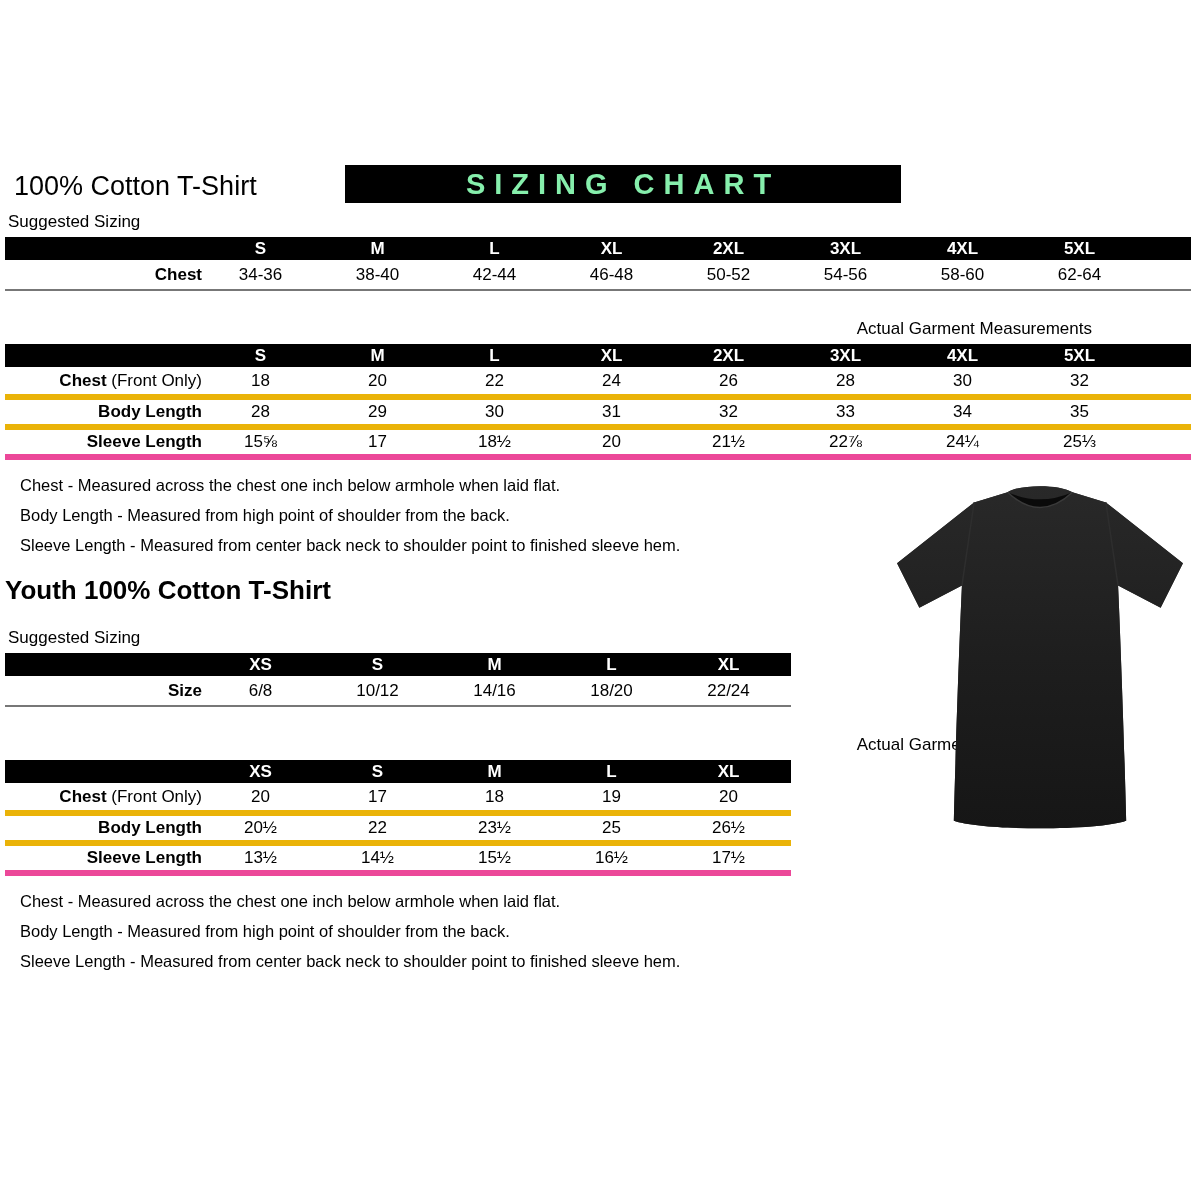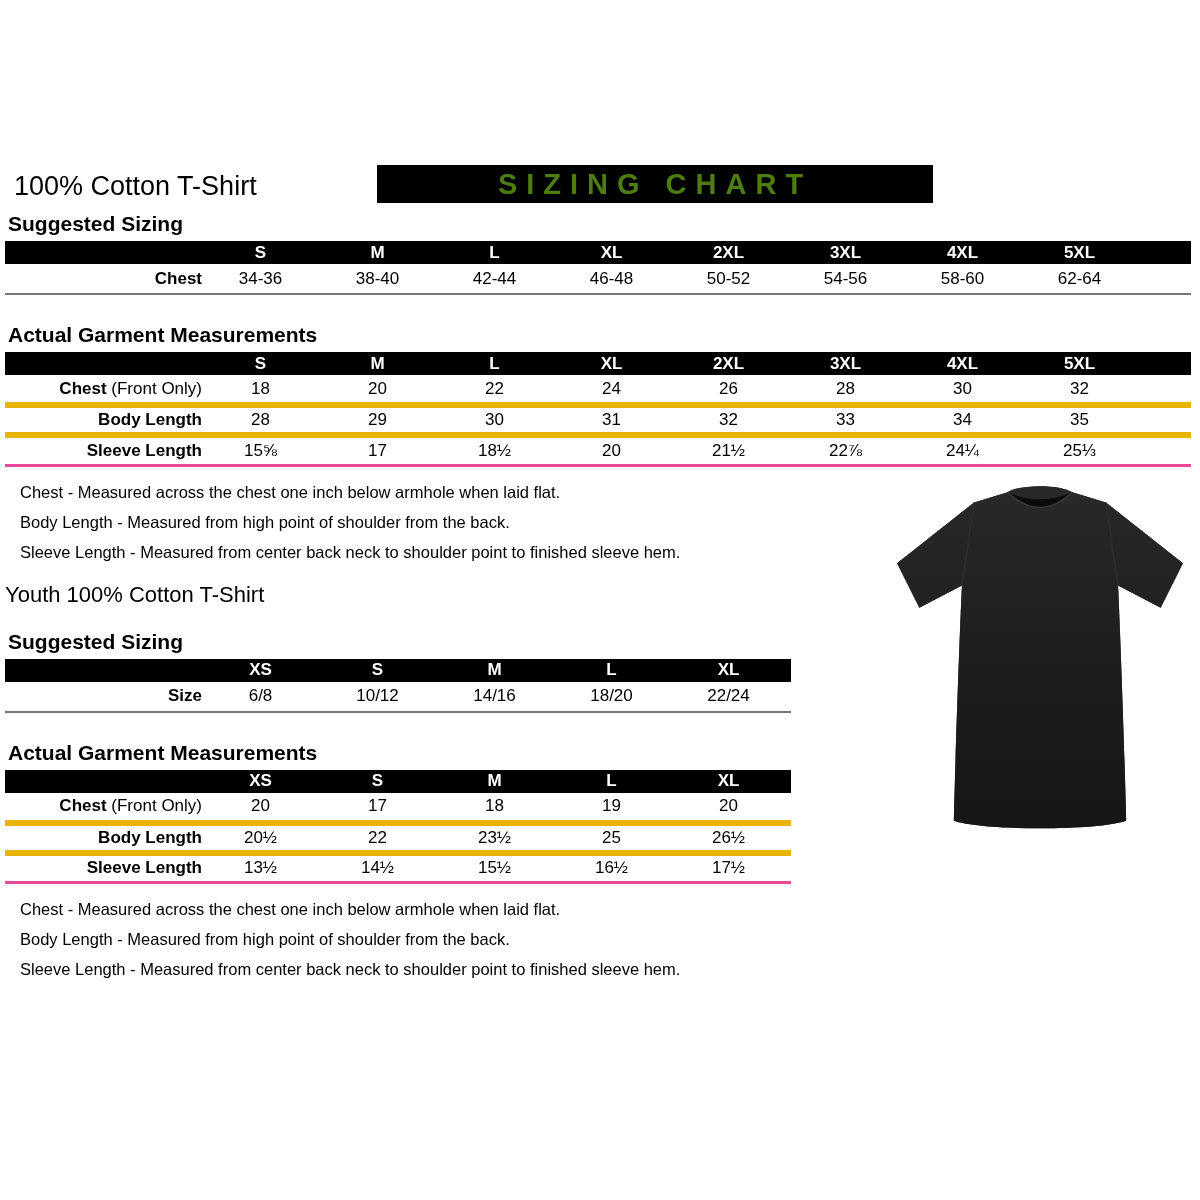--- a/index.html
+++ b/index.html
@@ -18,9 +18,9 @@
   .banner {
     position:absolute; left:331px; top:-1px;
     width:556px; height:38px;
-    background:#000; color:#4d7c0f;
+    background:#000; color:#86efac;
     font-size:29px; font-weight:700; letter-spacing:9px;
-    text-align:center; line-height:38px;margin-left:32px;
+    text-align:center; line-height:38px;
   }
 
   .section-label { font-size:21px; margin:4px 0 5px 8px;font-weight:bold; }

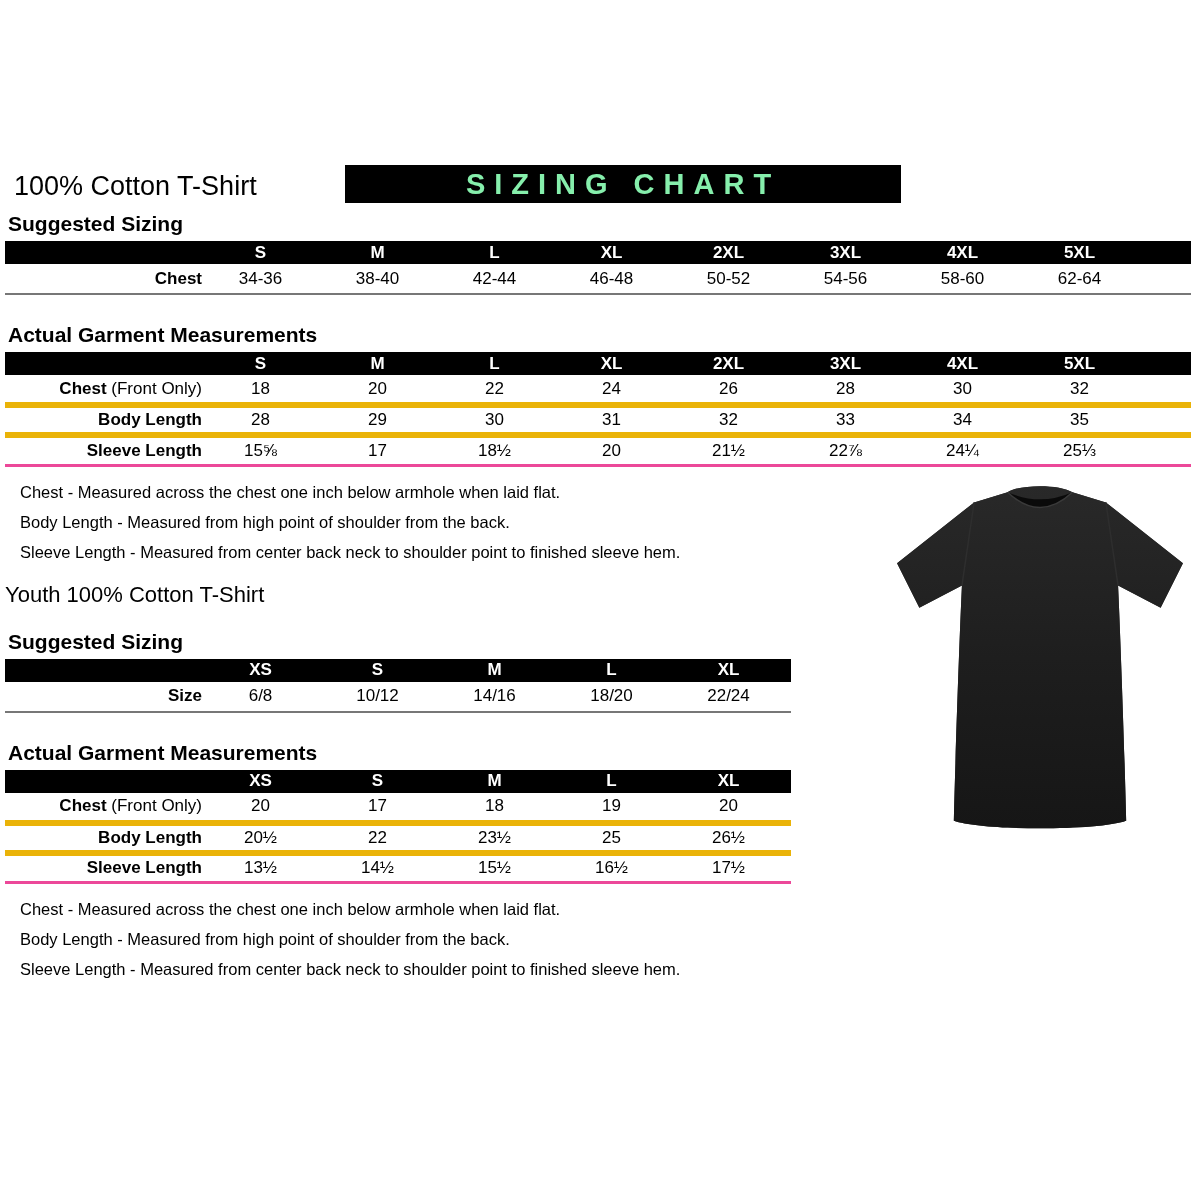--- a/index.html
+++ b/index.html
@@ -23,7 +23,7 @@
     text-align:center; line-height:38px;
   }
 
-  .section-label { font-size:21px; margin:4px 0 5px 8px;font-weight:bold; }
+  .section-label { font-size:17px; margin:4px 0 5px 8px; }
 
   table.size-table { border-collapse:collapse; table-layout:fixed; margin-left:5px; }
   table.adult { width:1186px; }

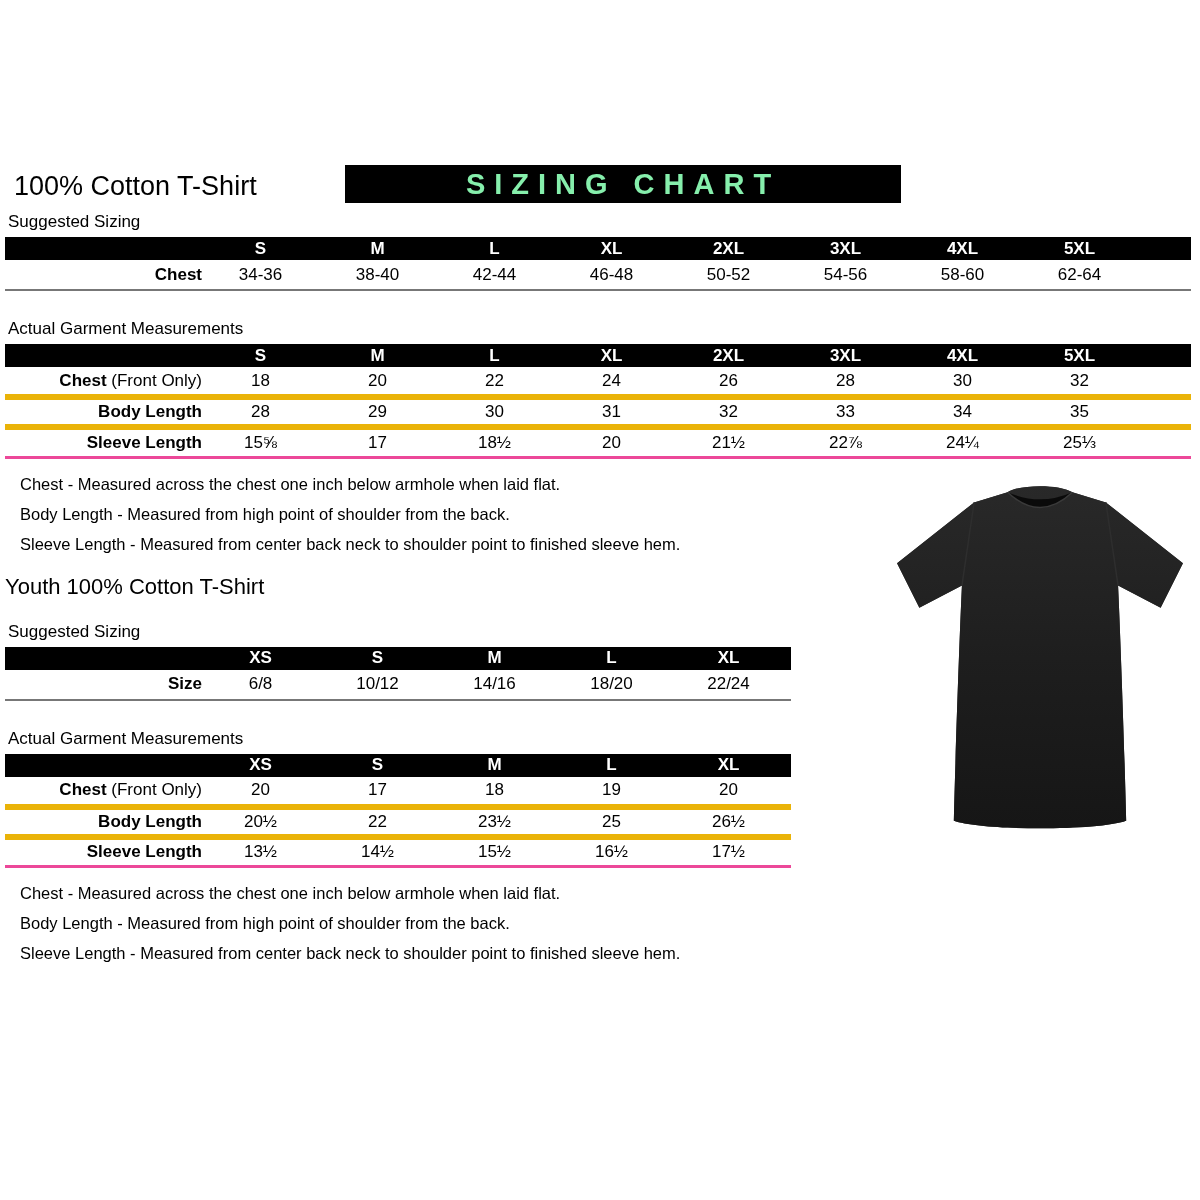--- a/index.html
+++ b/index.html
@@ -49,7 +49,7 @@
 
   .youth-title { font-size:22px; font-weight:400; margin:20px 0 12px 5px; }
   .gap-sm { margin-top:22px; }
-  .gap-md { margin-top:28px; }
+  .gap-md { margin-top:28px;text-align:right; }
 
   .tshirt {
     position:absolute; left:893px; top:476px;

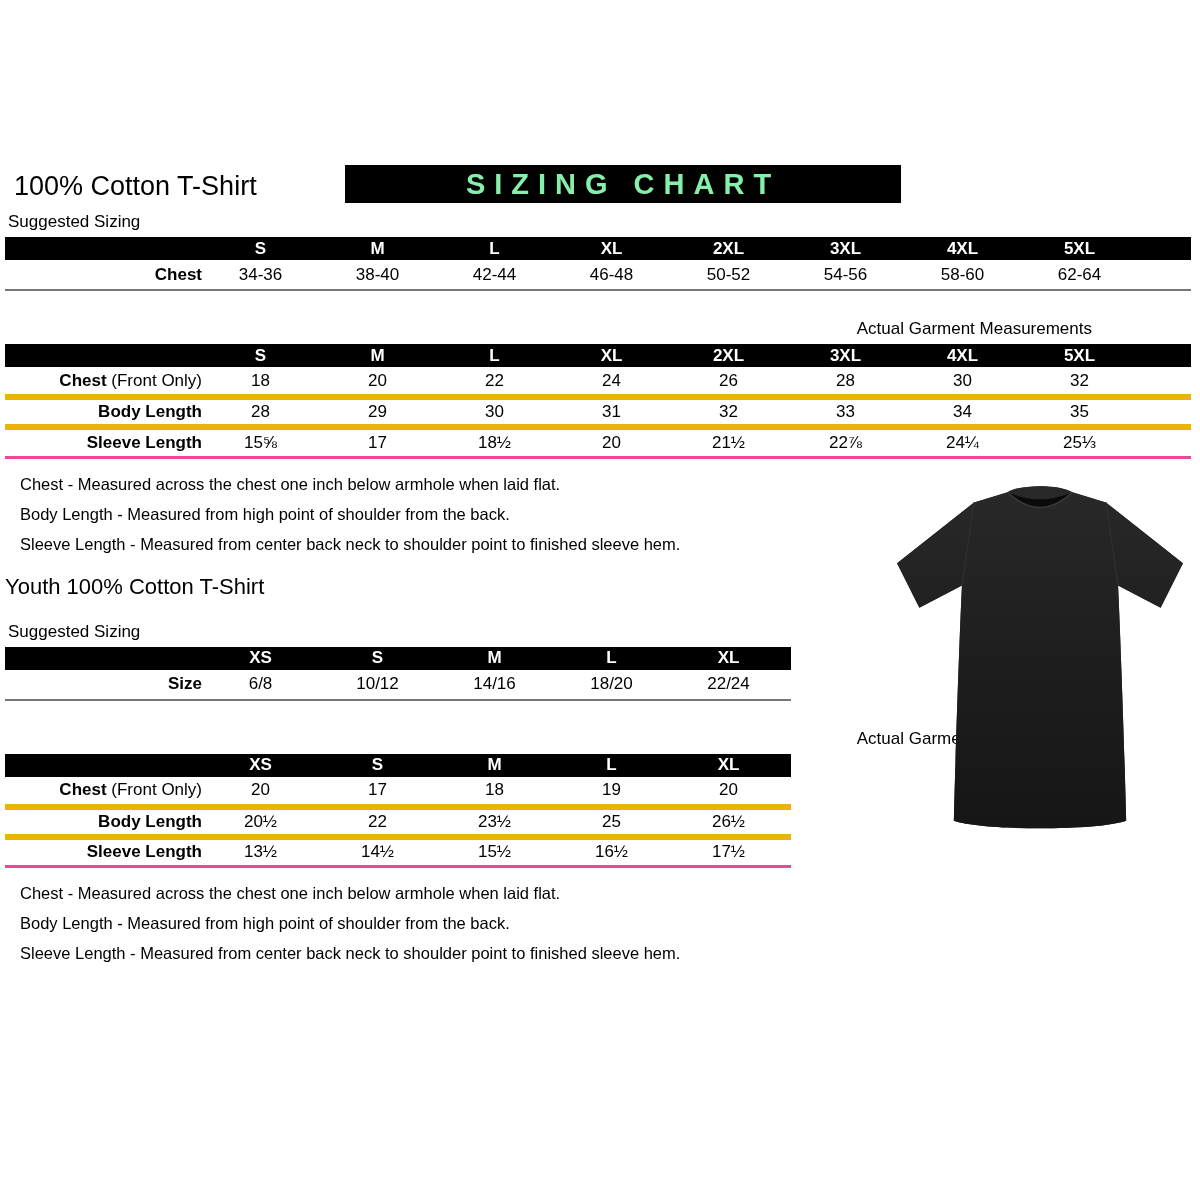--- a/index.html
+++ b/index.html
@@ -41,7 +41,7 @@
   .size-table td.lbl, .size-table th.lbl { text-align:right; padding-left:14px; }
   .size-table .bold { font-weight:700; }
   .size-table tbody tr { border-bottom:6px solid #eab308; }
-  .size-table.actual tbody tr:last-child { border-bottom:3px solid #ec4899; }
+  .size-table.actual tbody tr:last-child { border-bottom:6px solid #ec4899; }
   .size-table.suggested tbody tr:last-child { border-bottom:2px solid #777; }
 
   .notes { margin:16px 0 0 20px; }

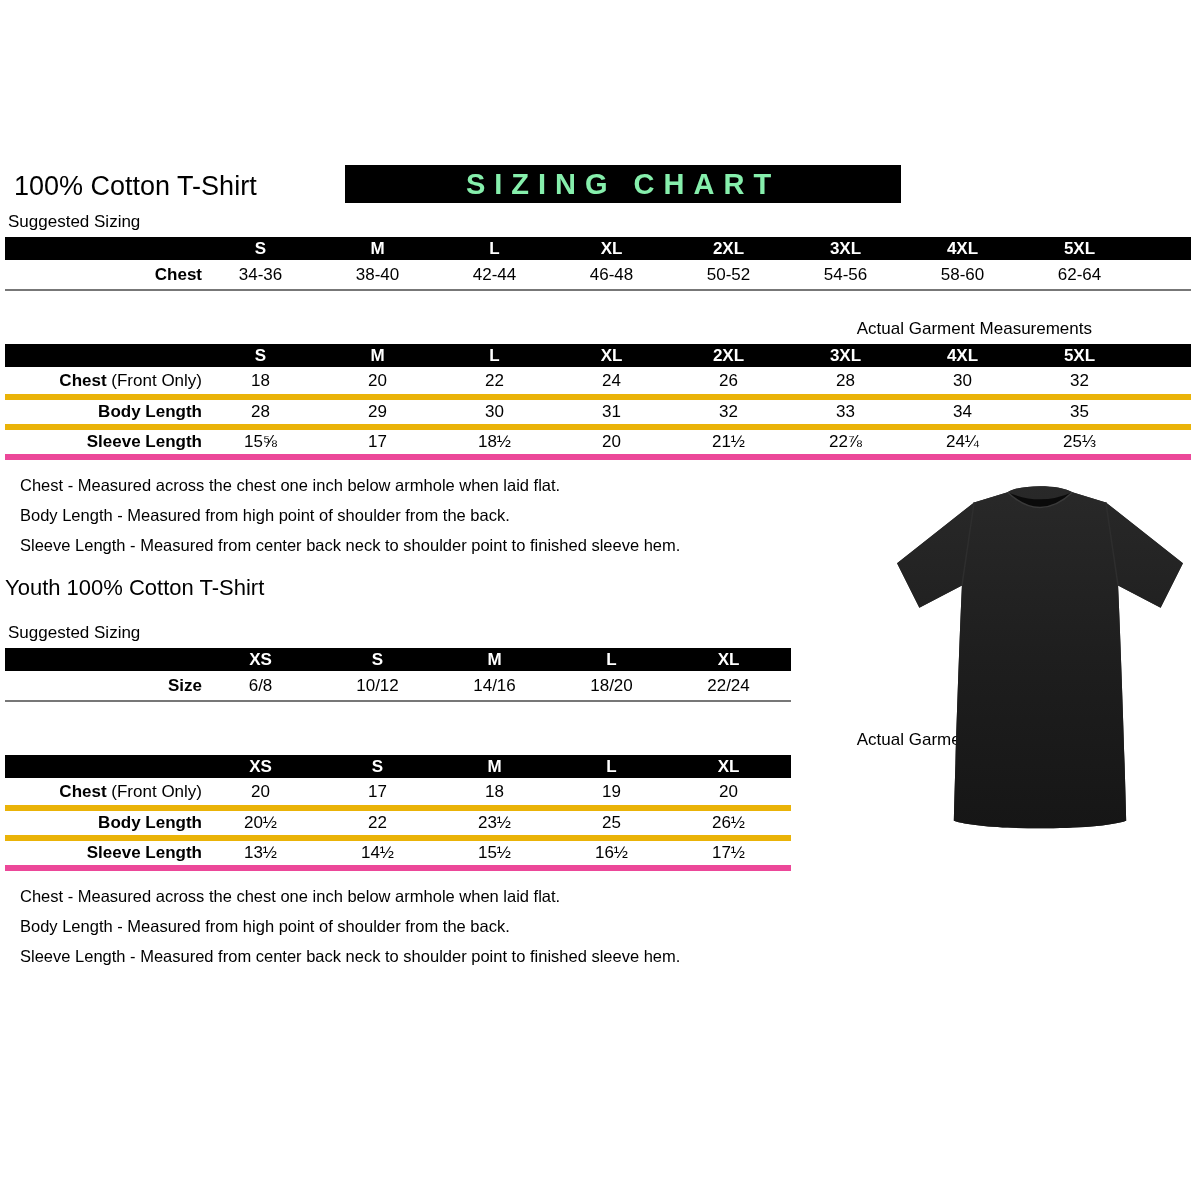--- a/index.html
+++ b/index.html
@@ -47,7 +47,7 @@
   .notes { margin:16px 0 0 20px; }
   .note-line { font-size:16.5px; margin-bottom:11px; }
 
-  .youth-title { font-size:22px; font-weight:400; margin:20px 0 12px 5px; }
+  .youth-title { font-size:26px; font-weight:700; margin:20px 0 12px 5px; }
   .gap-sm { margin-top:22px; }
   .gap-md { margin-top:28px;text-align:right; }
 

